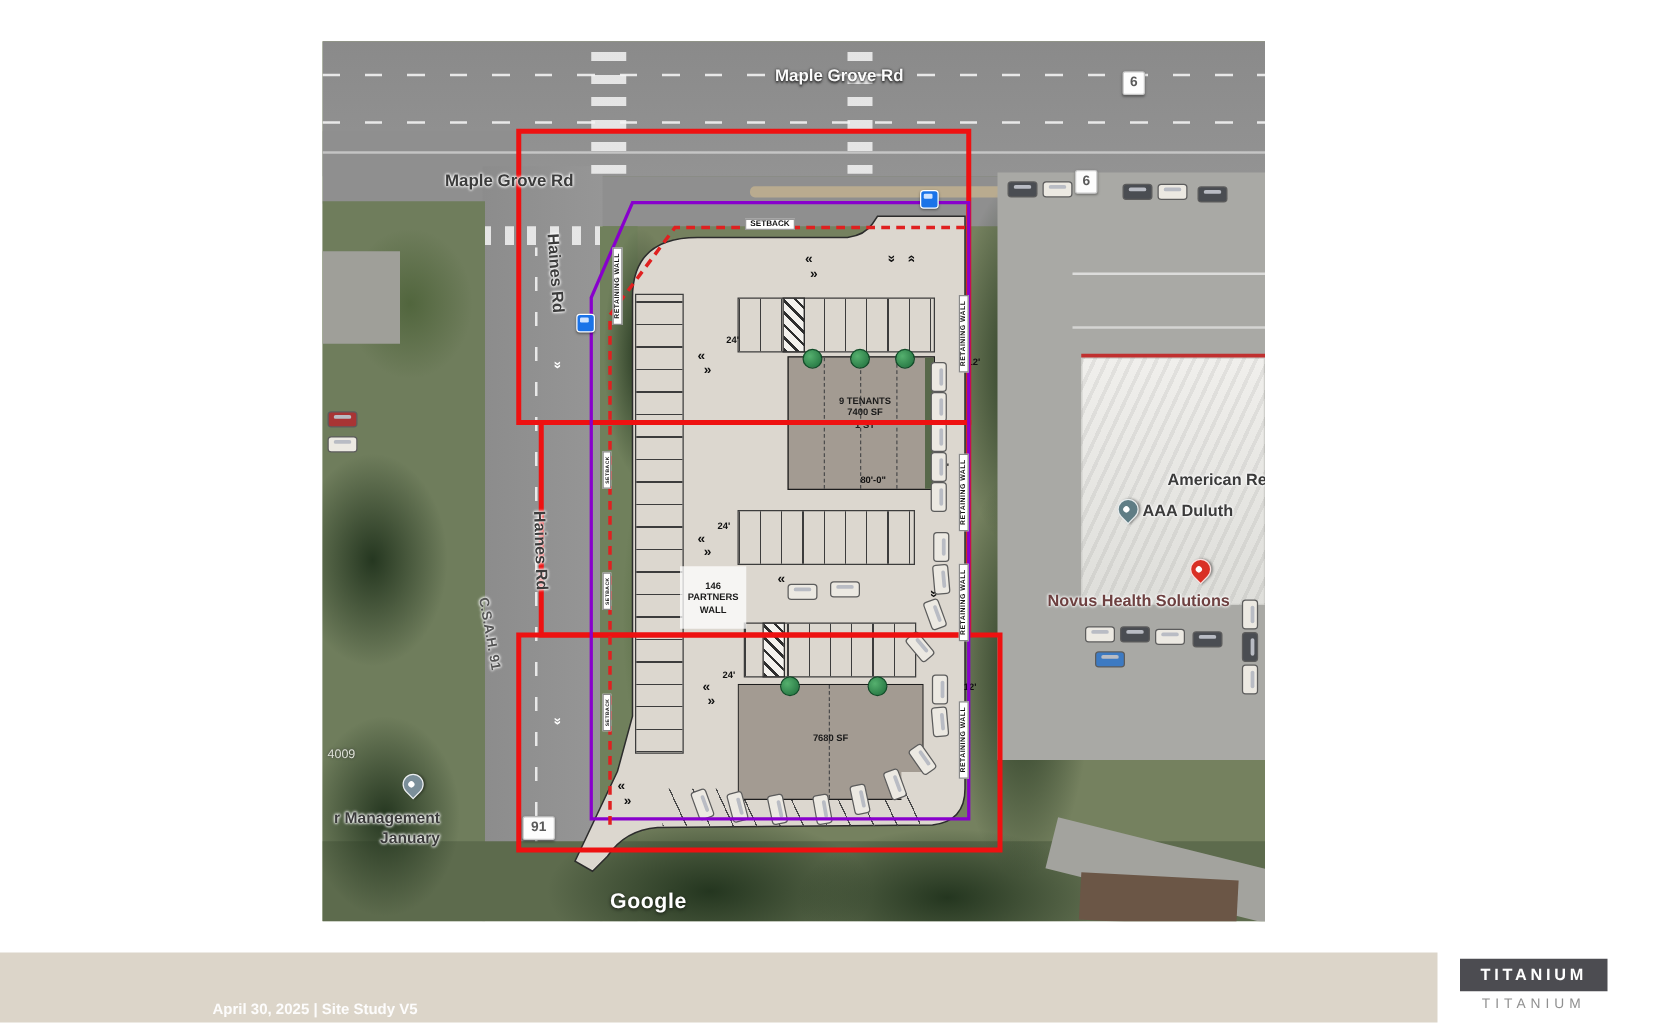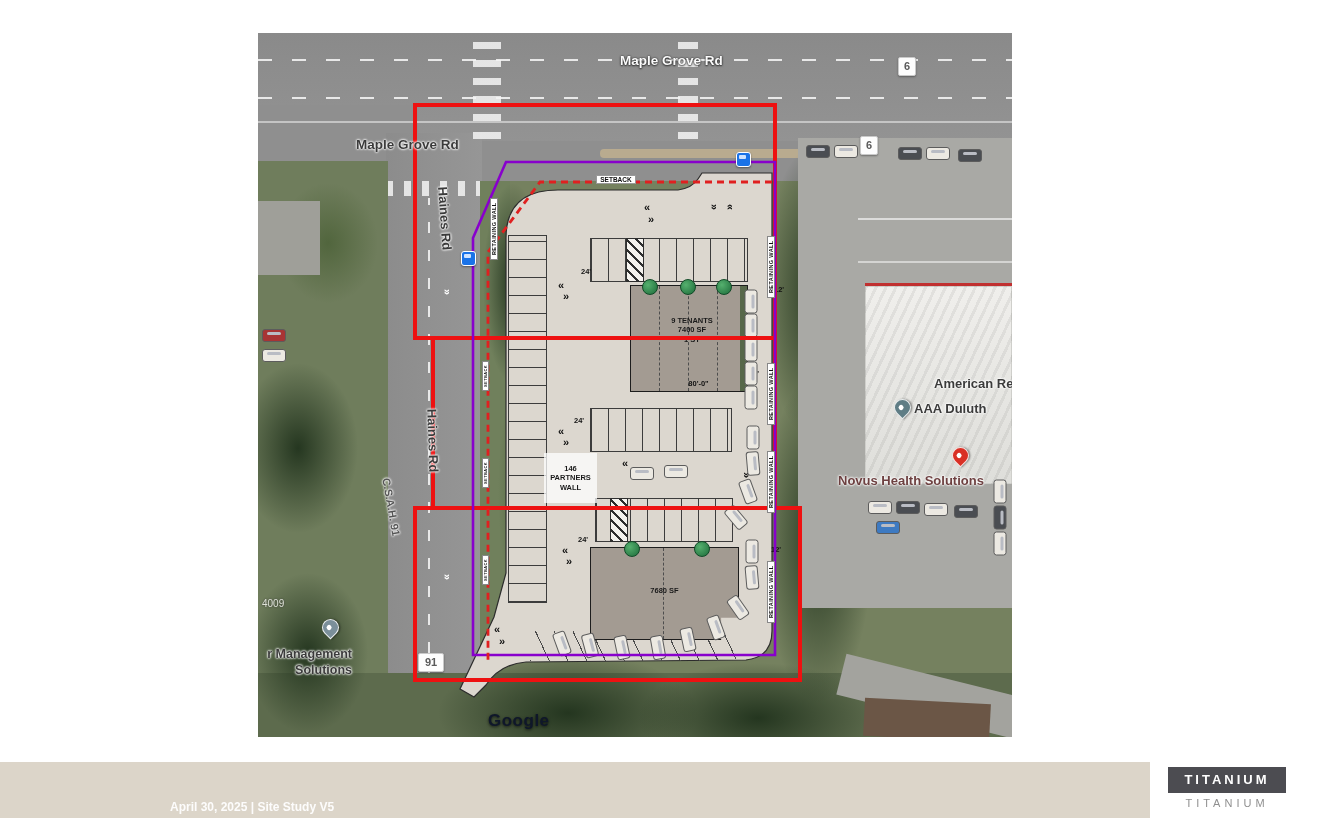--- a/index.html
+++ b/index.html
@@ -241,7 +241,7 @@
     <div class="abs halo-d poi" style="left:580px;top:440px;color:#6d4040;z-index:6;">Novus Health Solutions</div>
     <div class="pin" style="left:64px;top:586px;background:#7b8f9a;z-index:6;"></div>
     <div class="abs halo-d poi" style="left:0px;top:614px;width:94px;text-align:right;font-size:12.5px;z-index:6;">r Management</div>
-    <div class="abs halo-d poi" style="left:0px;top:630px;width:94px;text-align:right;font-size:12.5px;z-index:6;">Solutions</div>
+    <div class="abs halo-d poi" style="left:0px;top:630px;width:94px;text-align:right;font-size:12.5px;z-index:6;">January</div>
 
     <div class="abs" style="left:230px;top:678px;font-size:17px;color:#0f172a;letter-spacing:.5px;text-shadow:0 1px 3px rgba(0,0,0,.7);z-index:6;font-weight:bold;">Google</div>
   </div>

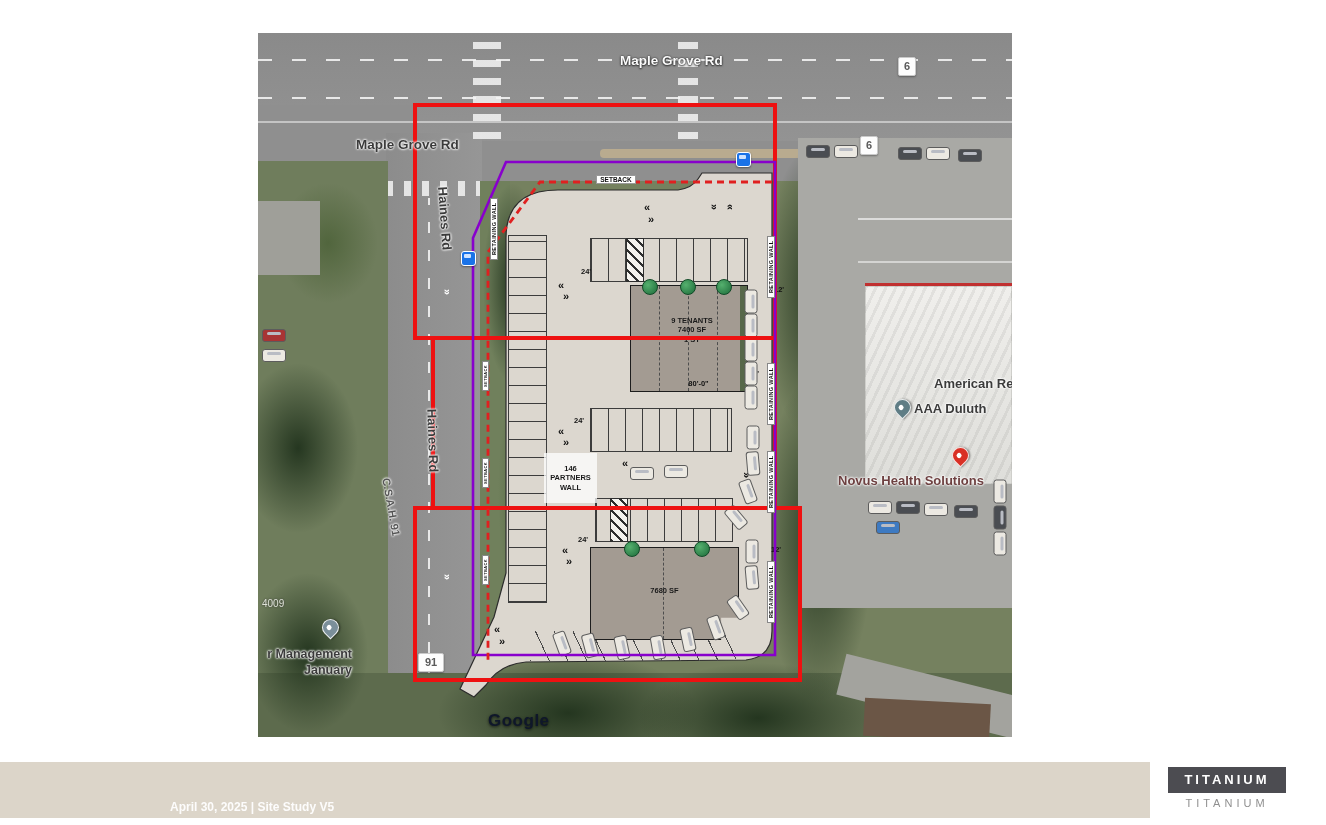--- a/index.html
+++ b/index.html
@@ -243,7 +243,7 @@
     <div class="abs halo-d poi" style="left:0px;top:614px;width:94px;text-align:right;font-size:12.5px;z-index:6;">r Management</div>
     <div class="abs halo-d poi" style="left:0px;top:630px;width:94px;text-align:right;font-size:12.5px;z-index:6;">January</div>
 
-    <div class="abs" style="left:230px;top:678px;font-size:17px;color:#0f172a;letter-spacing:.5px;text-shadow:0 1px 3px rgba(0,0,0,.7);z-index:6;font-weight:bold;">Google</div>
+    <div class="abs" style="left:230px;top:678px;font-size:17px;color:#ffffff;letter-spacing:.5px;text-shadow:0 1px 3px rgba(0,0,0,.7);z-index:6;font-weight:bold;">Google</div>
   </div>
 
   <div class="footerbar"></div>

